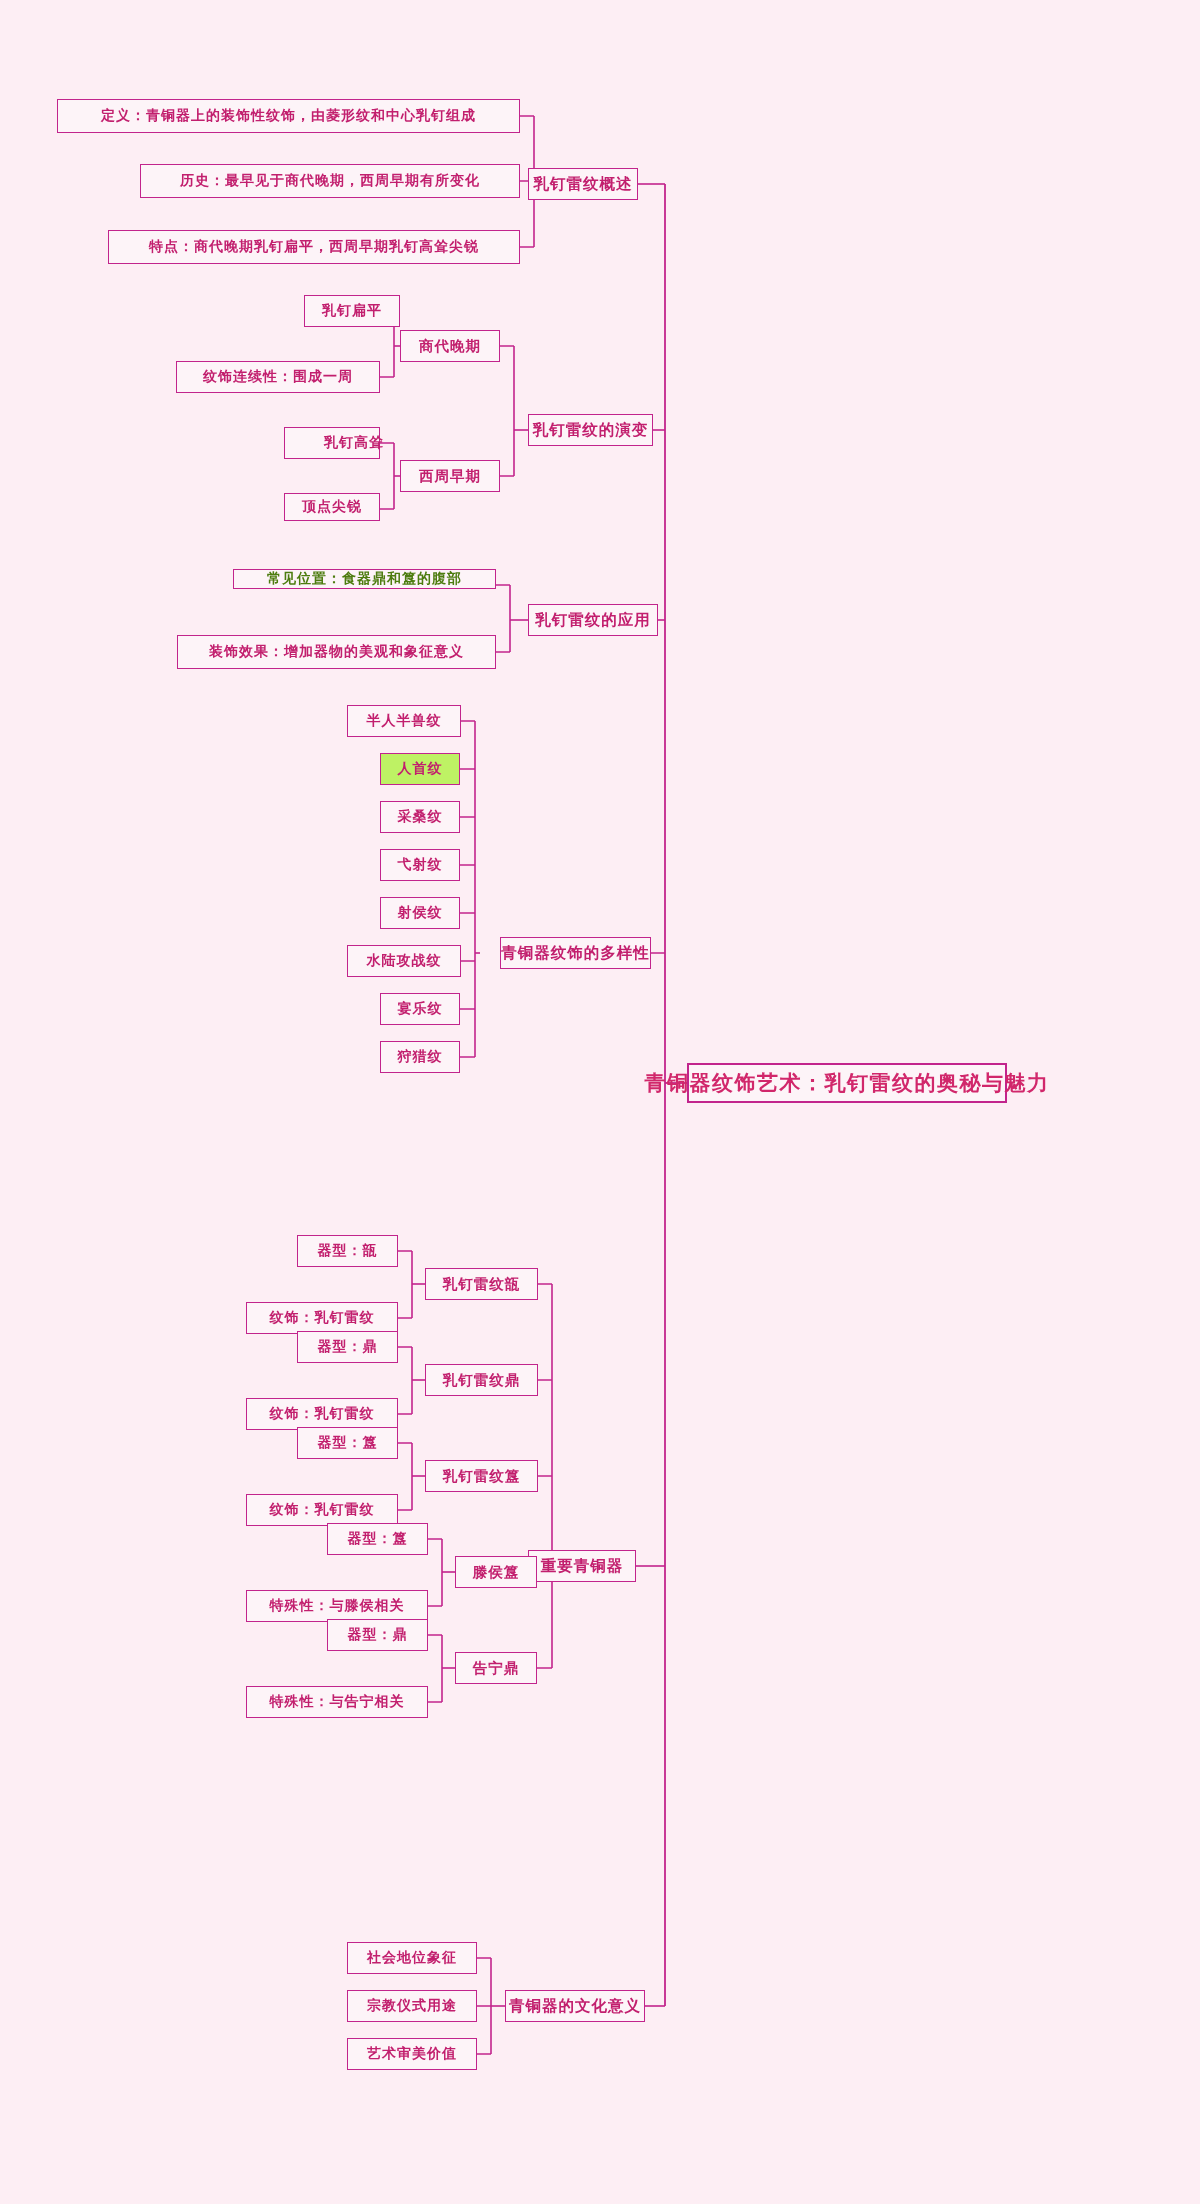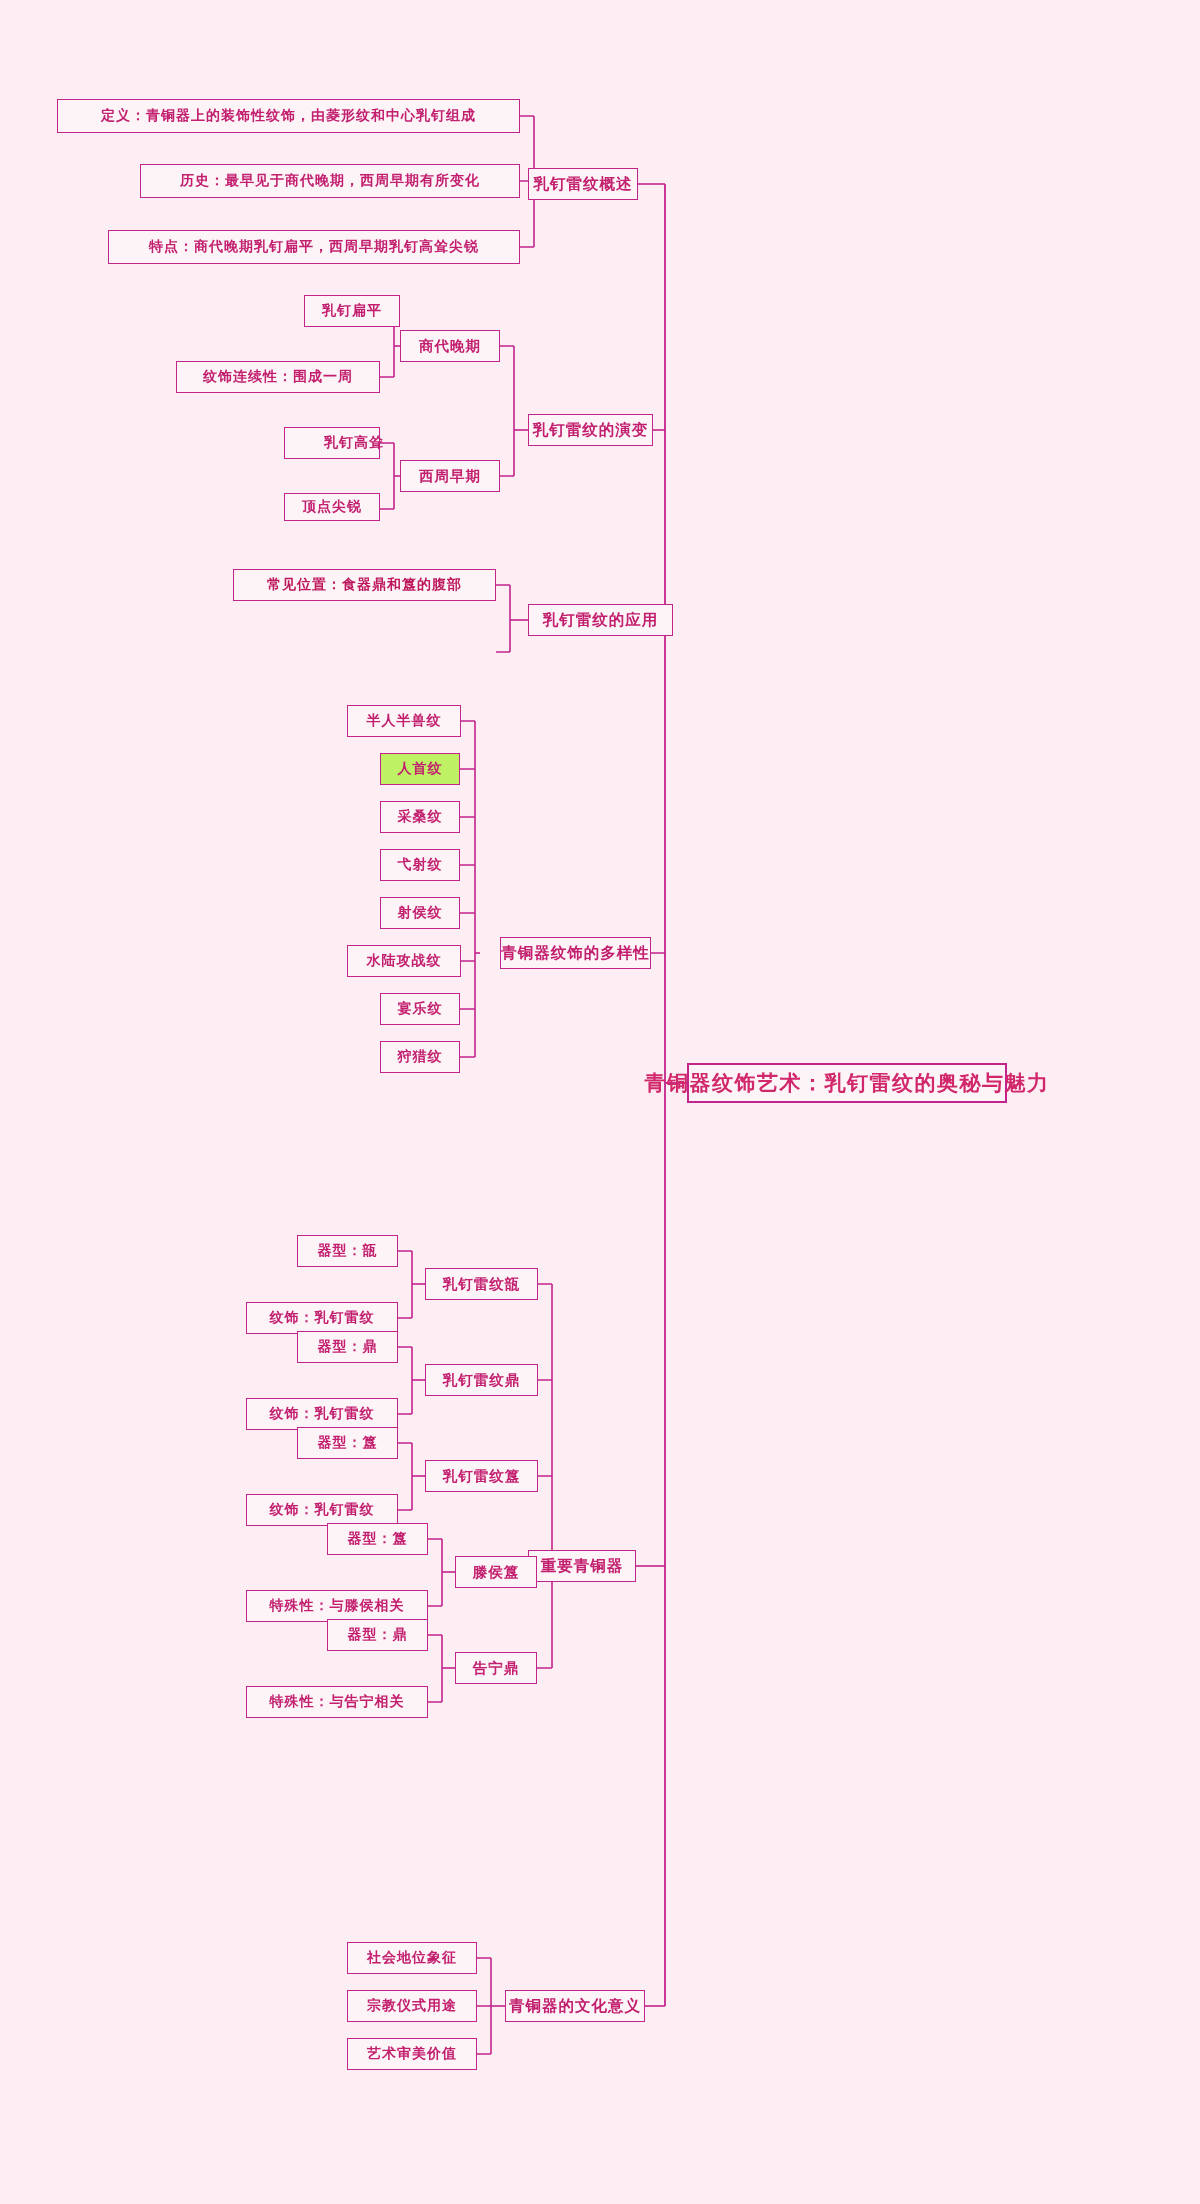--- a/index.html
+++ b/index.html
@@ -149,7 +149,7 @@
     <div class="node lvl-1" style="left: 528px; top: 604px; width: 145px; height: 32px; border-color: rgb(194, 36, 140); background: rgb(253, 244, 248); color: rgb(194, 31, 110);">
       <span>乳钉雷纹的应用</span>
     </div>
-    <div class="node lvl-3" style="left: 233px; top: 569px; width: 263px; height: 32px; border-color: rgb(194, 36, 140); background: rgb(253, 244, 248); color: #be185d;">
+    <div class="node lvl-3" style="left: 233px; top: 569px; width: 263px; height: 20px; border-color: rgb(194, 36, 140); background: rgb(253, 244, 248); color: #4d7c0f;">
       <span>常见位置：食器鼎和簋的腹部</span>
     </div>
     <div class="node lvl-1" style="left: 480px; top: 937px; width: 151px; height: 32px; border-color: rgb(194, 36, 140); background: rgb(253, 244, 248); color: rgb(194, 31, 110); margin-left: 20px;">

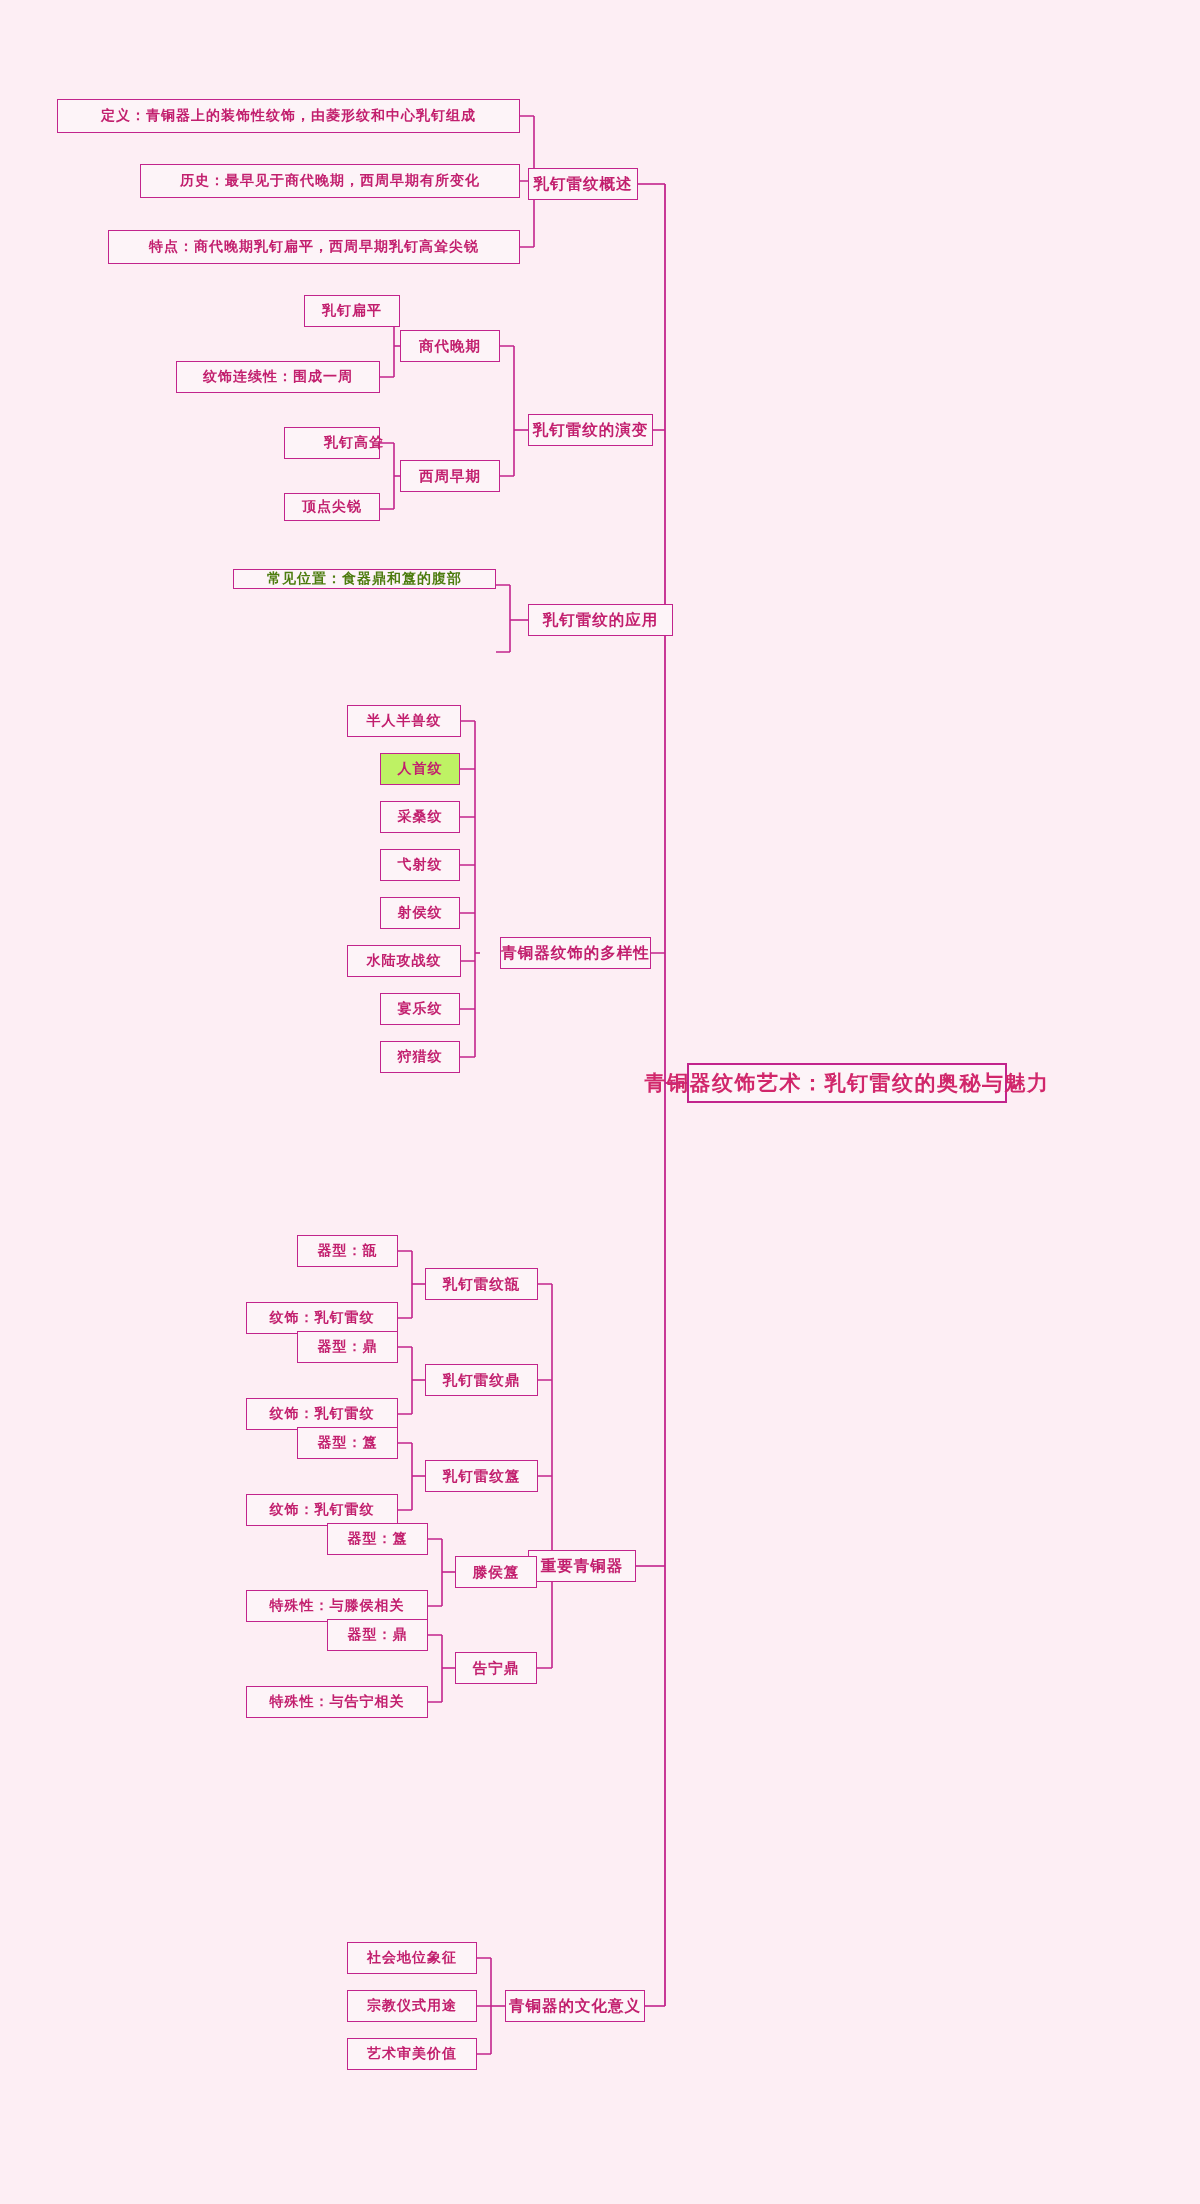--- a/index.html
+++ b/index.html
@@ -146,7 +146,7 @@
     <div class="node lvl-3" style="left: 284px; top: 493px; width: 96px; height: 28px; border-color: rgb(194, 36, 140); background: rgb(253, 244, 248); color: rgb(194, 31, 110);">
       <span>顶点尖锐</span>
     </div>
-    <div class="node lvl-1" style="left: 528px; top: 604px; width: 145px; height: 32px; border-color: rgb(194, 36, 140); background: rgb(253, 244, 248); color: rgb(194, 31, 110);">
+    <div class="node lvl-1" style="left: 528px; top: 604px; width: 130px; height: 32px; border-color: rgb(194, 36, 140); background: rgb(253, 244, 248); color: rgb(194, 31, 110);">
       <span>乳钉雷纹的应用</span>
     </div>
     <div class="node lvl-3" style="left: 233px; top: 569px; width: 263px; height: 20px; border-color: rgb(194, 36, 140); background: rgb(253, 244, 248); color: #4d7c0f;">

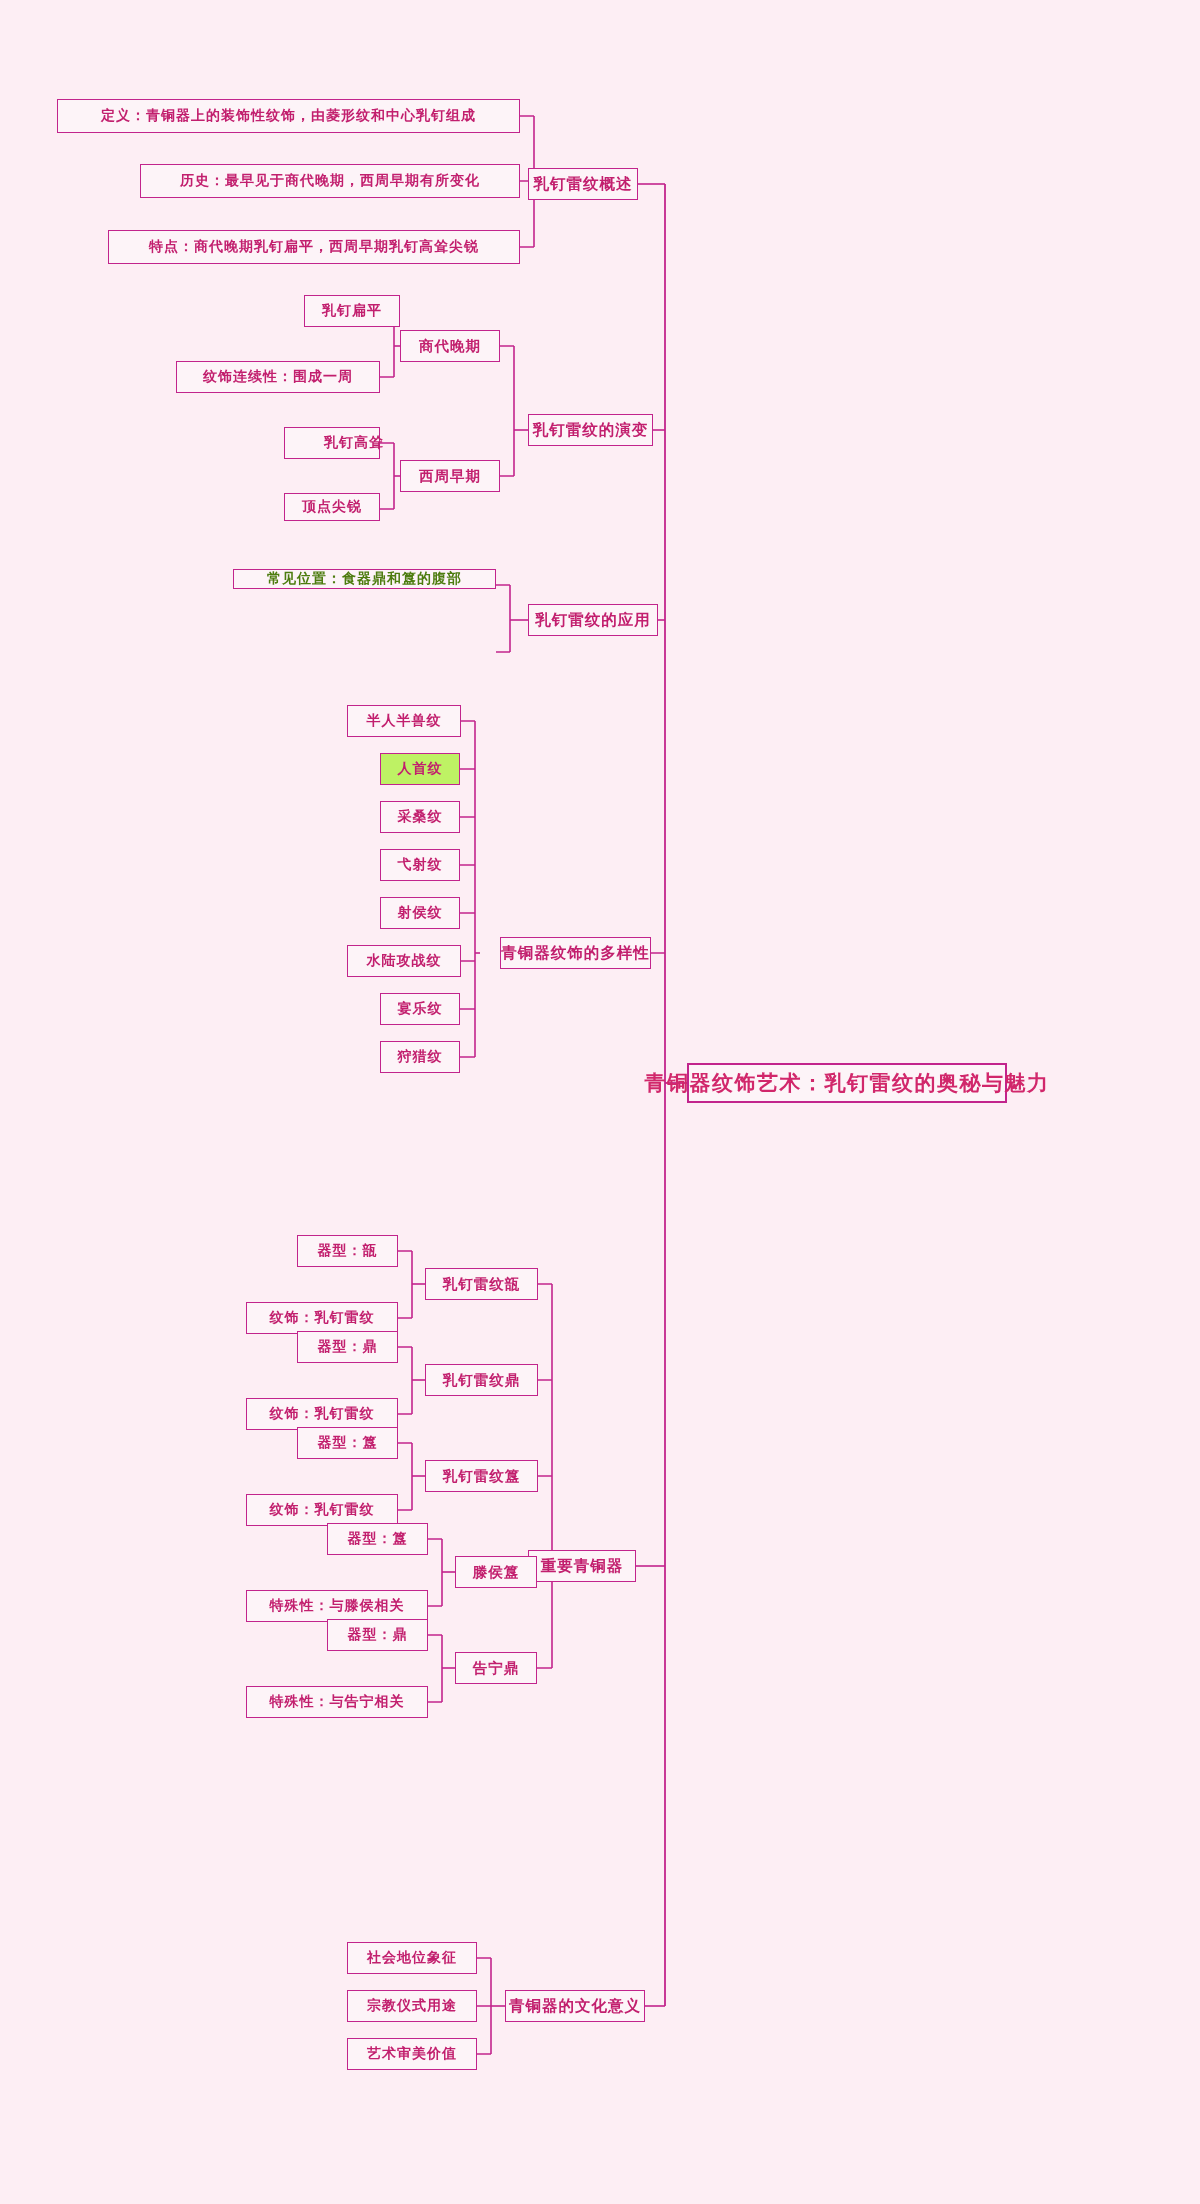--- a/index.html
+++ b/index.html
@@ -152,6 +152,9 @@
     <div class="node lvl-3" style="left: 233px; top: 569px; width: 263px; height: 20px; border-color: rgb(194, 36, 140); background: rgb(253, 244, 248); color: #4d7c0f;">
       <span>常见位置：食器鼎和簋的腹部</span>
     </div>
+    <div class="node lvl-3" style="left: 177px; top: 635px; width: 319px; height: 34px; border-color: rgb(194, 36, 140); background: rgb(253, 244, 248); color: rgb(194, 31, 110);">
+      <span>装饰效果：增加器物的美观和象征意义</span>
+    </div>
     <div class="node lvl-1" style="left: 480px; top: 937px; width: 151px; height: 32px; border-color: rgb(194, 36, 140); background: rgb(253, 244, 248); color: rgb(194, 31, 110); margin-left: 20px;">
       <span>青铜器纹饰的多样性</span>
     </div>

